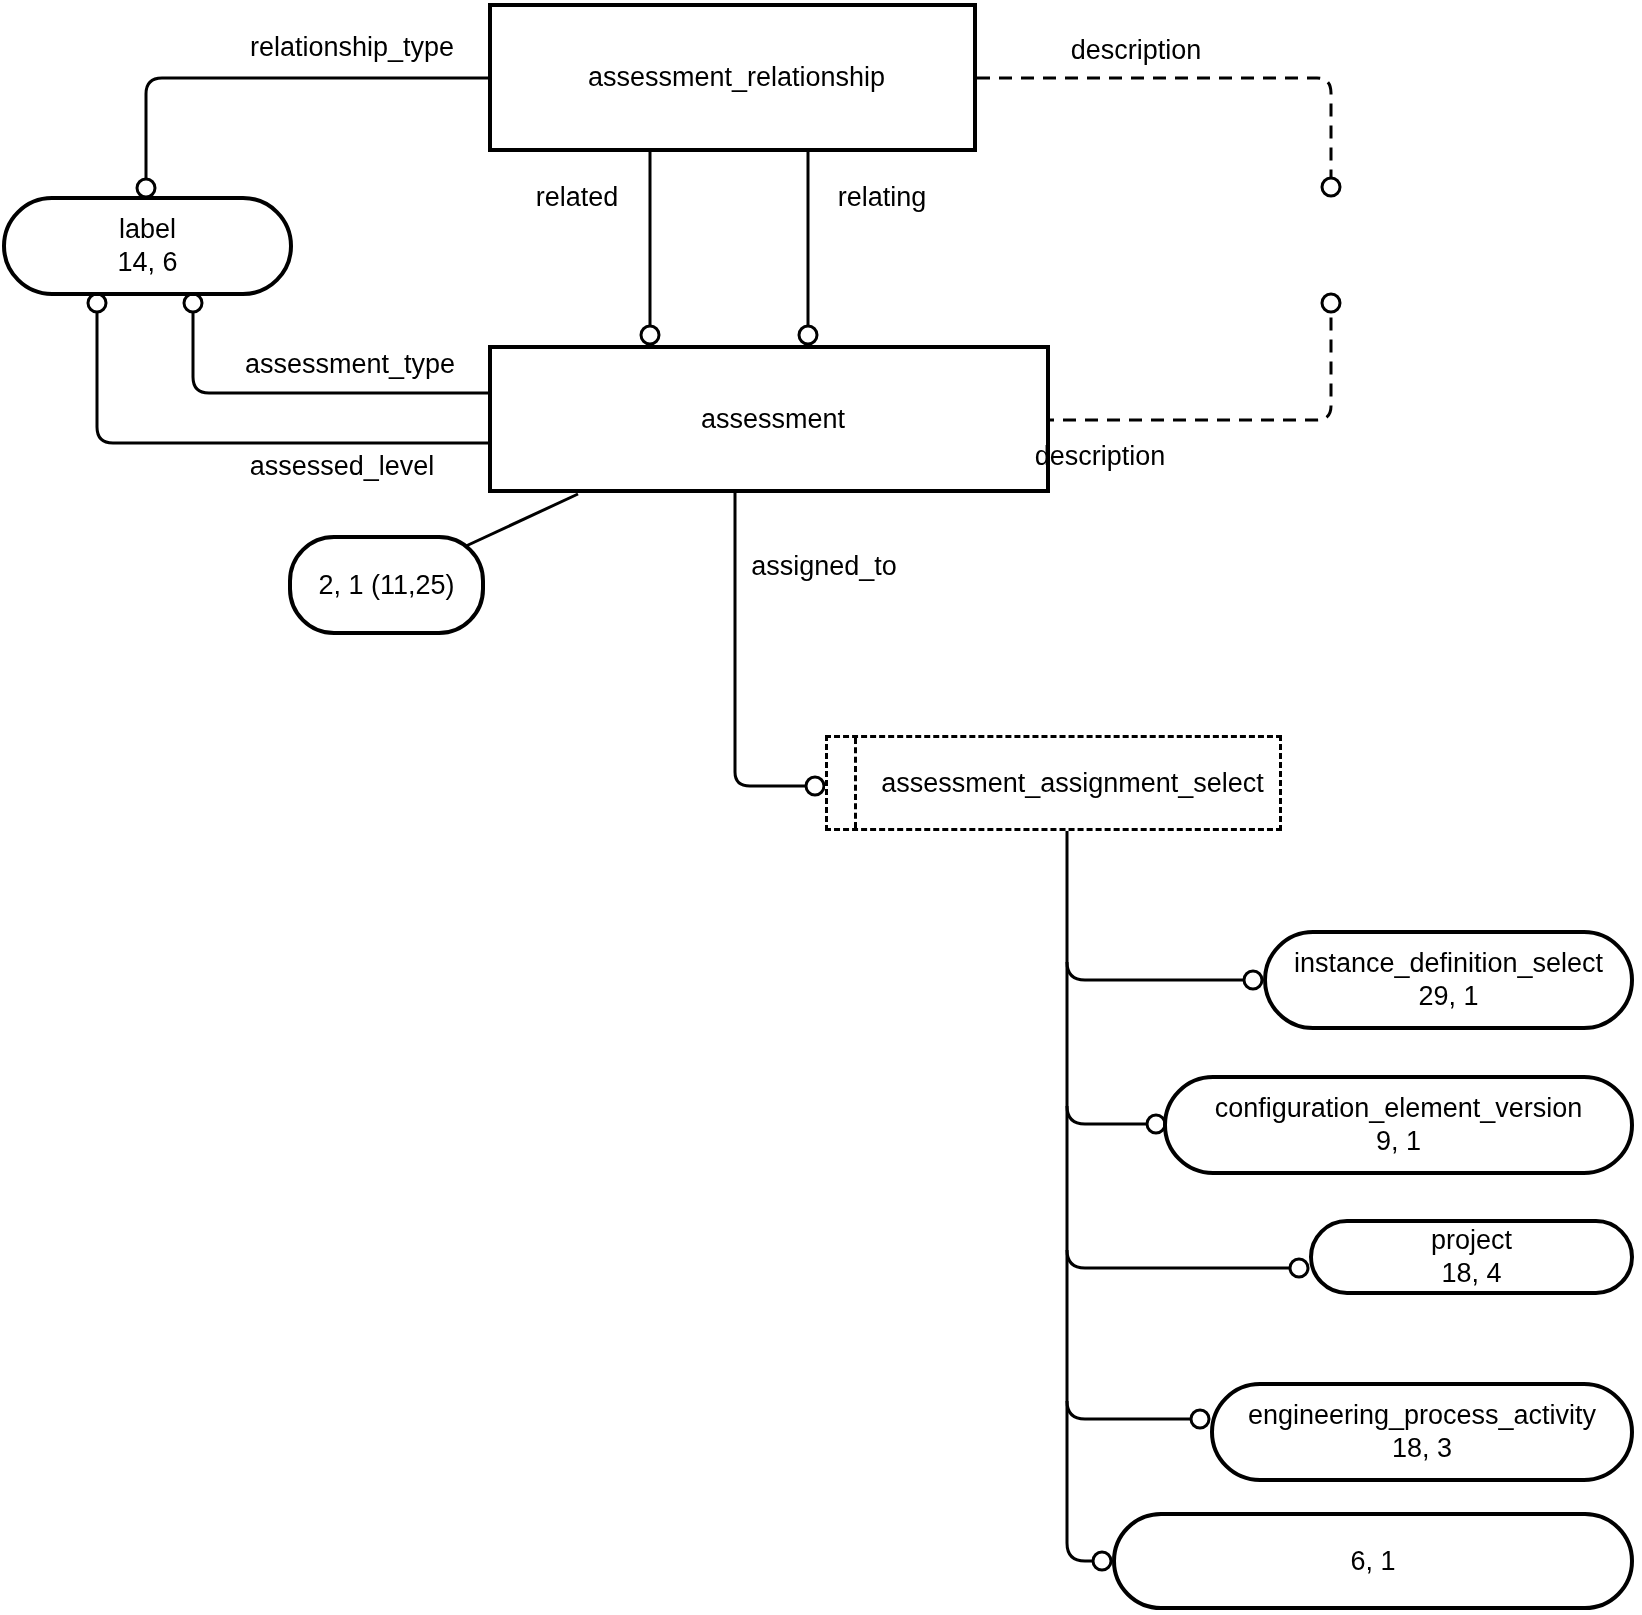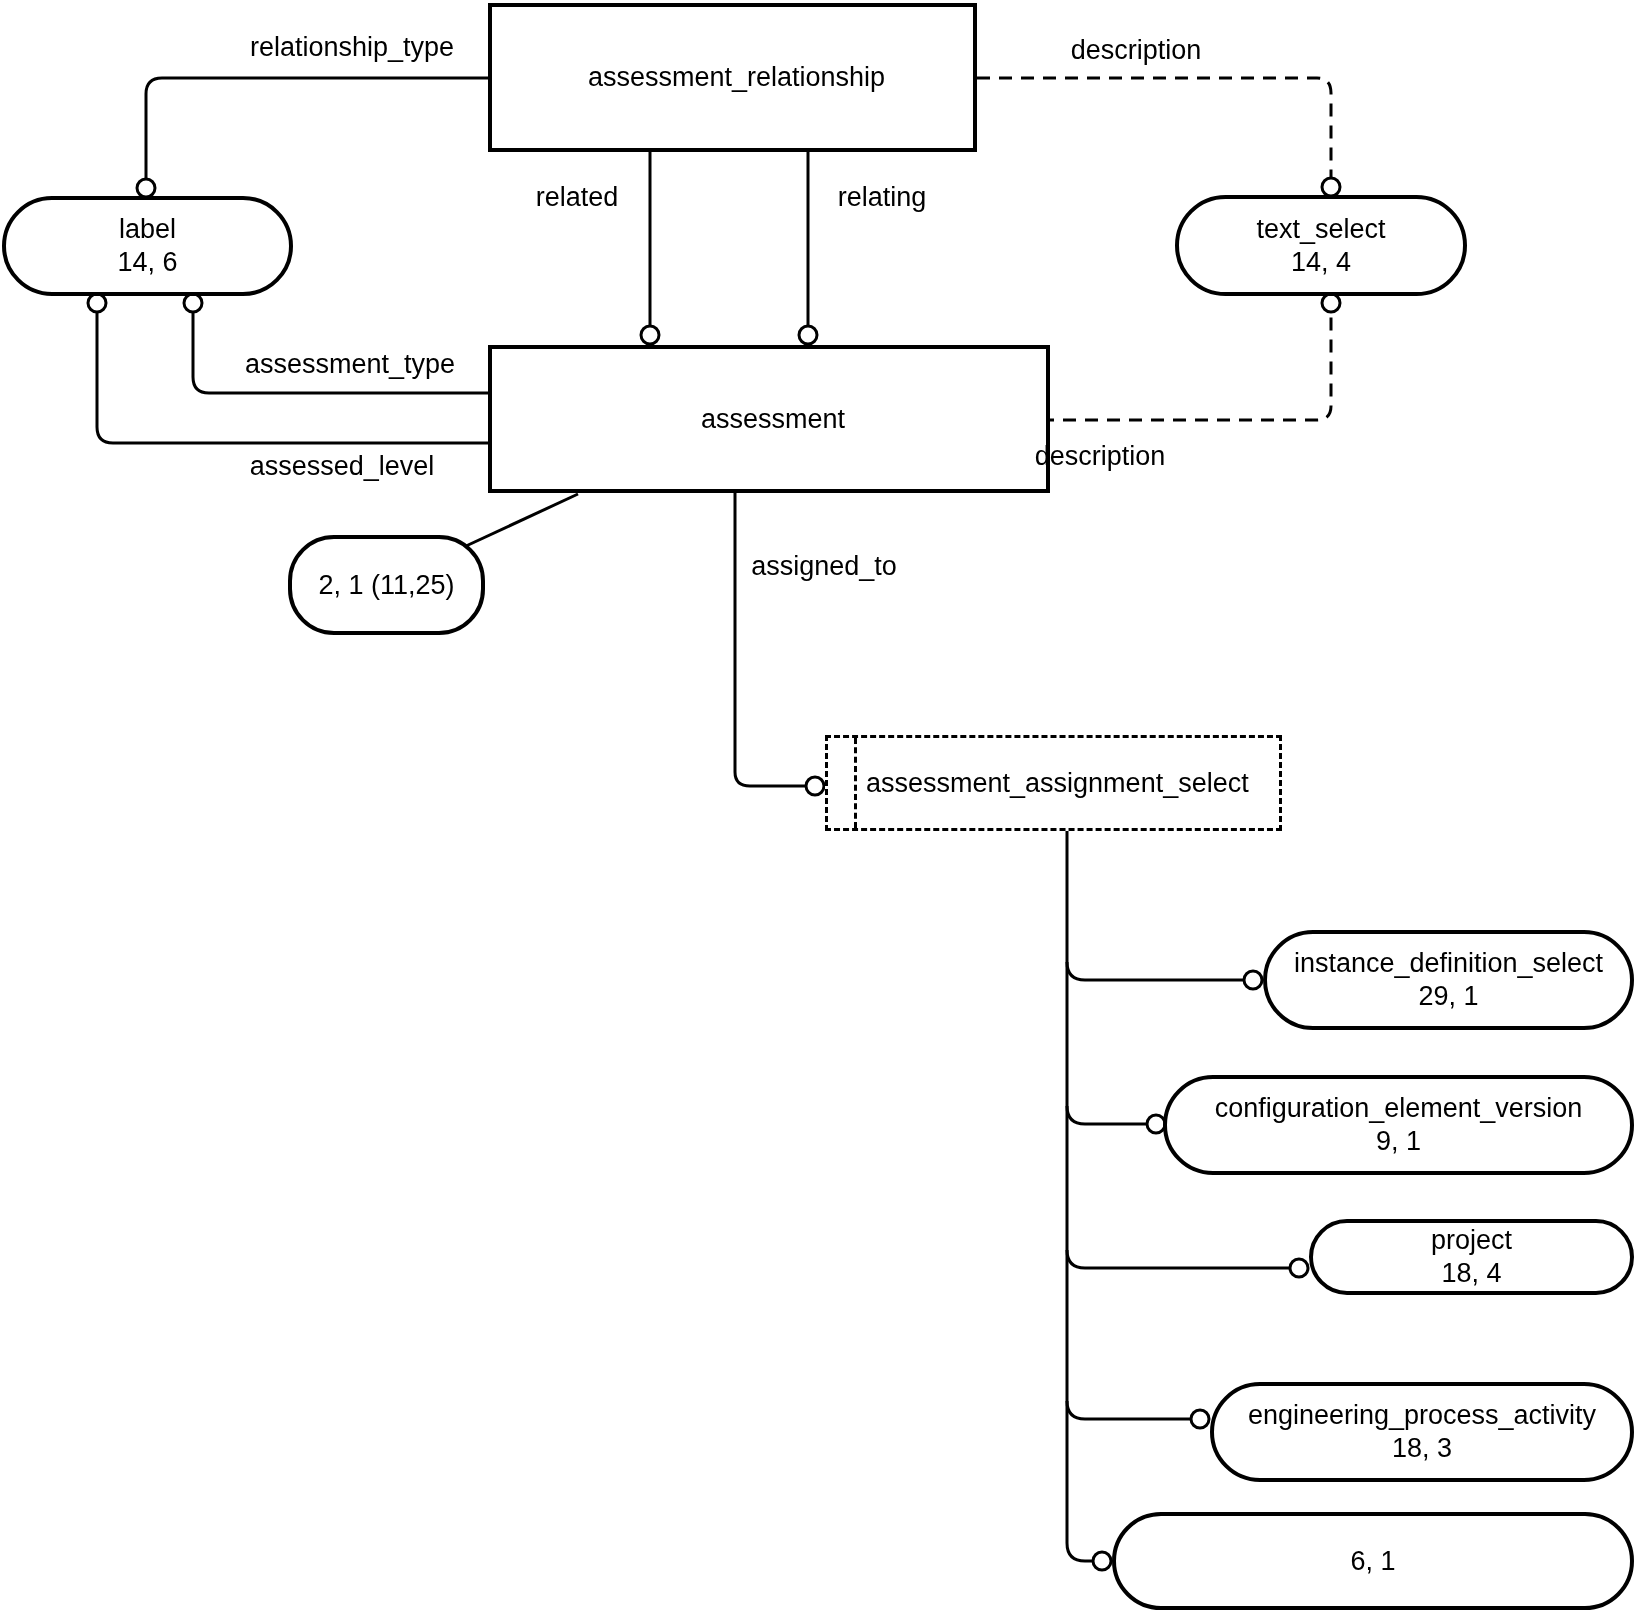--- a/index.html
+++ b/index.html
@@ -140,10 +140,6 @@
     <span>14, 6</span>
   </div>
 
-  <div class="node stadium" style="left:1175px; top:195px; width:292px; height:101px;">
-    <span>text_select</span>
-    <span>14, 4</span>
-  </div>
 
   <div class="node oval" style="left:288px; top:535px; width:197px; height:100px;">
     <span>2, 1 (11,25)</span>

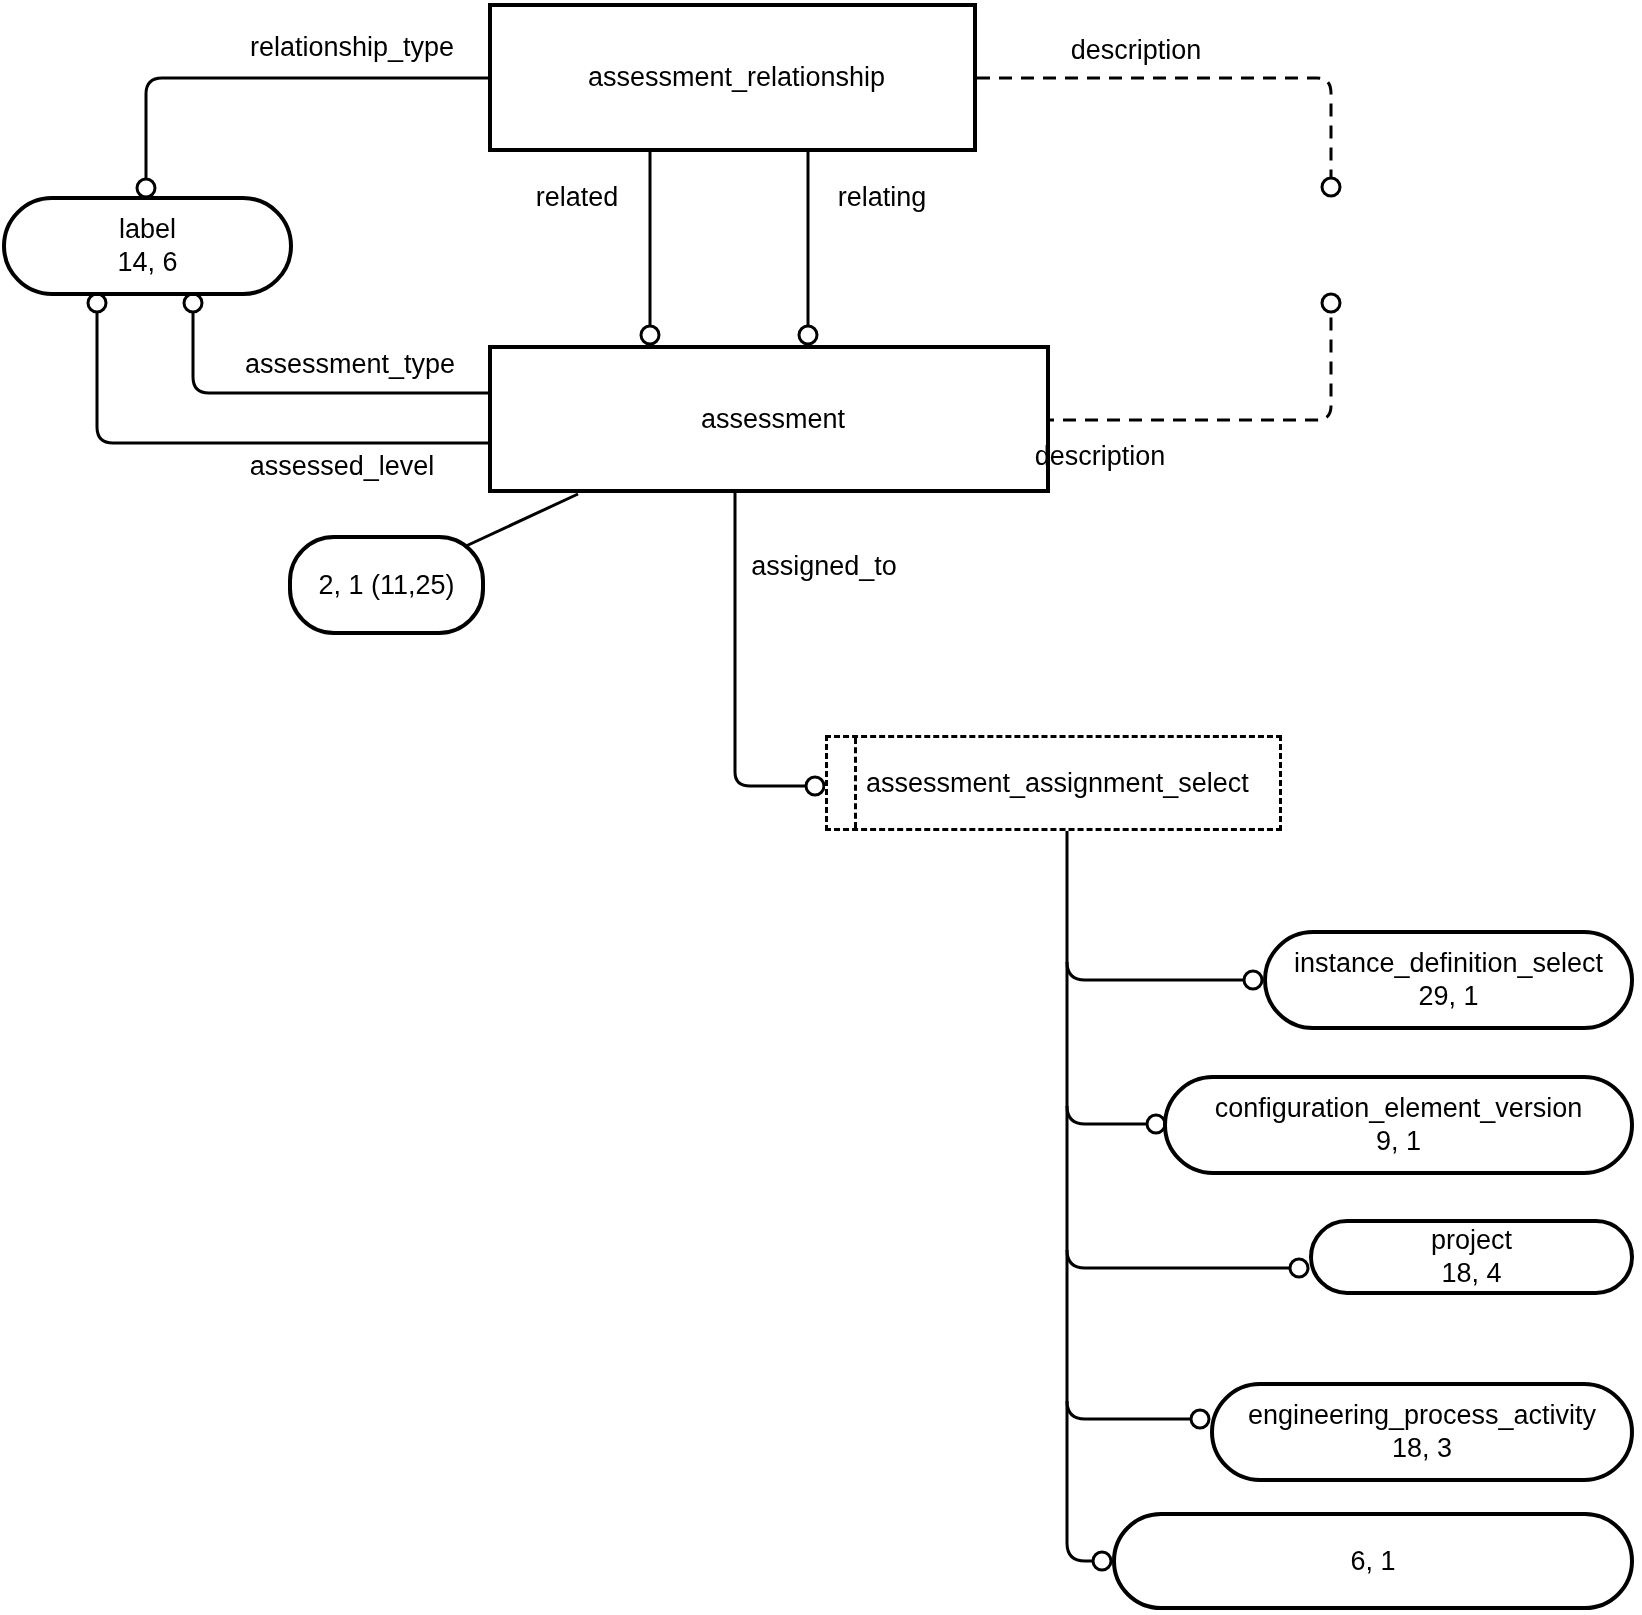--- a/index.html
+++ b/index.html
@@ -145,7 +145,7 @@
     <span>2, 1 (11,25)</span>
   </div>
 
-  <div class="node select-box" style="left:825px; top:735px; width:457px; height:96px;">
+  <div class="node select-box" style="left:825px; top:735px; width:457px; height:96px;align-items:center;">
     <div class="inner-line"></div>
     <span>assessment_assignment_select</span>
   </div>

